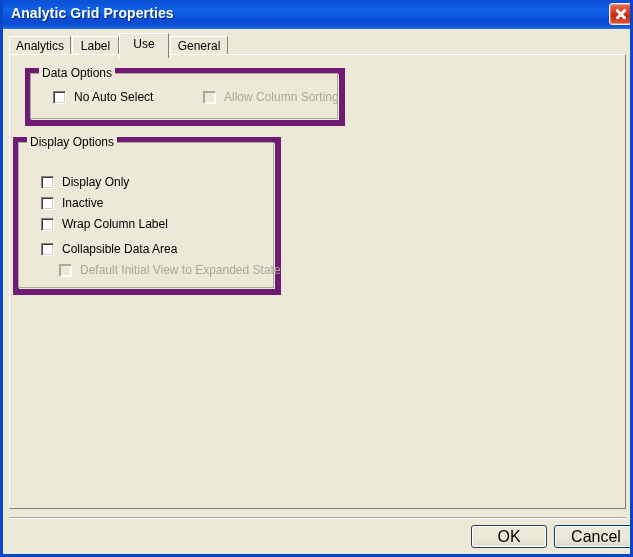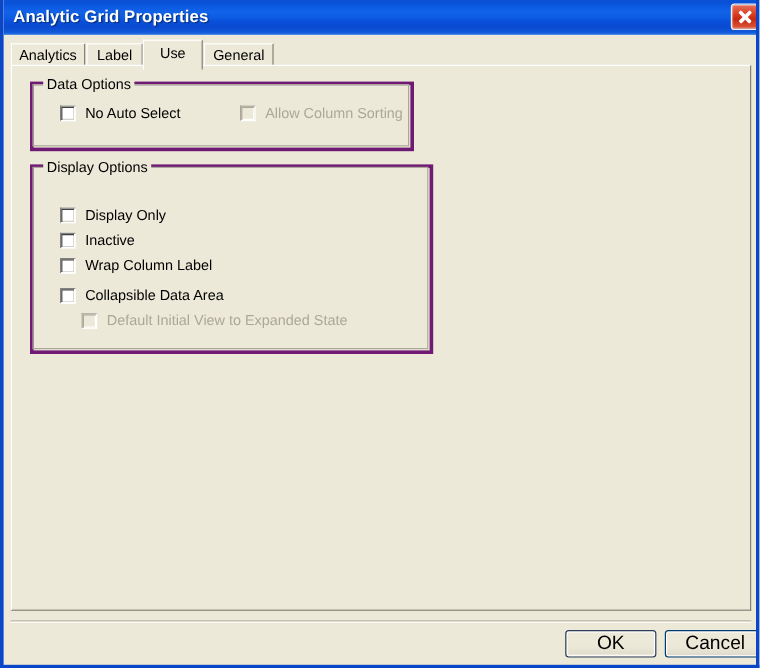--- a/index.html
+++ b/index.html
@@ -132,7 +132,7 @@
   .groupbox {
     position: absolute;
     box-sizing: border-box;
-    border: 3px solid #701a75;
+    border: 6px solid #701a75;
     background: transparent;
   }
   .groupbox .gb-inner {

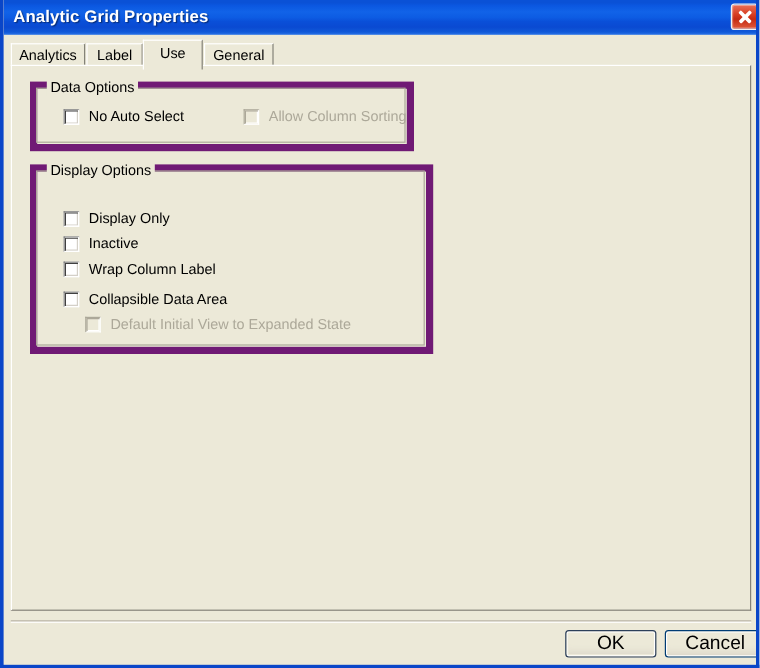--- a/index.html
+++ b/index.html
@@ -255,7 +255,7 @@
 
     </div>
 
-    <div class="groupbox" style="left:15px;top:82px;width:336px;height:158px;">
+    <div class="groupbox" style="left:3px;top:82px;width:268px;height:158px;">
       <div class="gb-inner"></div>
       <div class="gb-label">Display Options</div>
 

